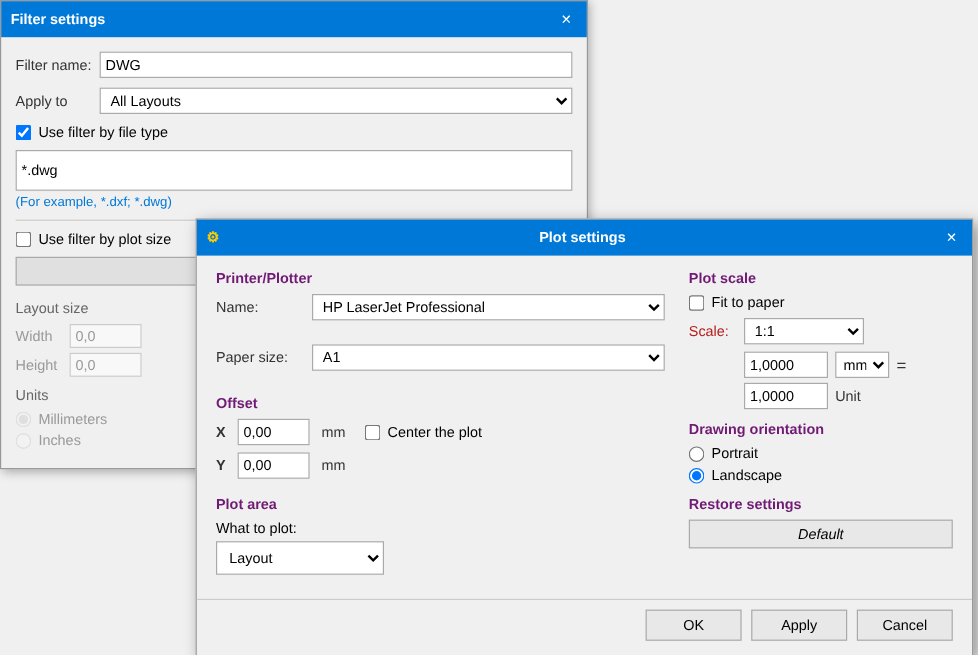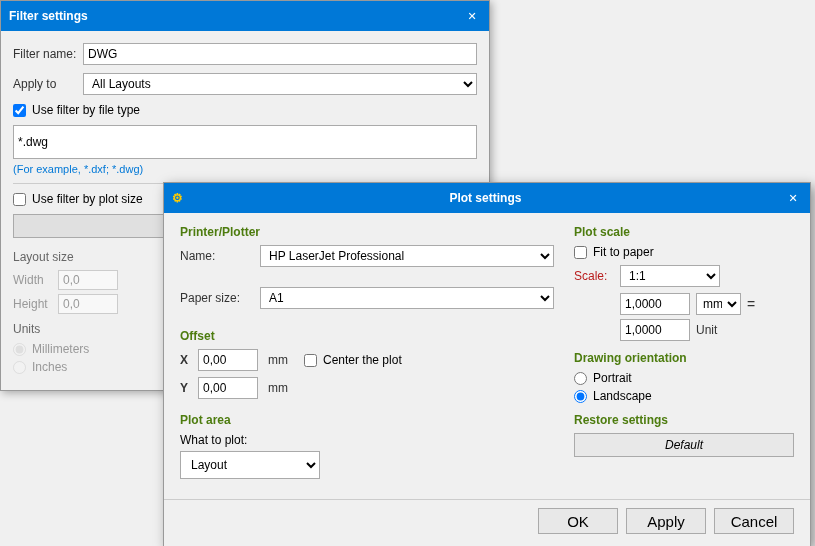--- a/index.html
+++ b/index.html
@@ -202,7 +202,7 @@
 
     .section-title {
       font-weight: 600;
-      color: #4d7c0f;
+      color: #701a75;
       margin-bottom: 6px;
       font-size: 12px;
     }

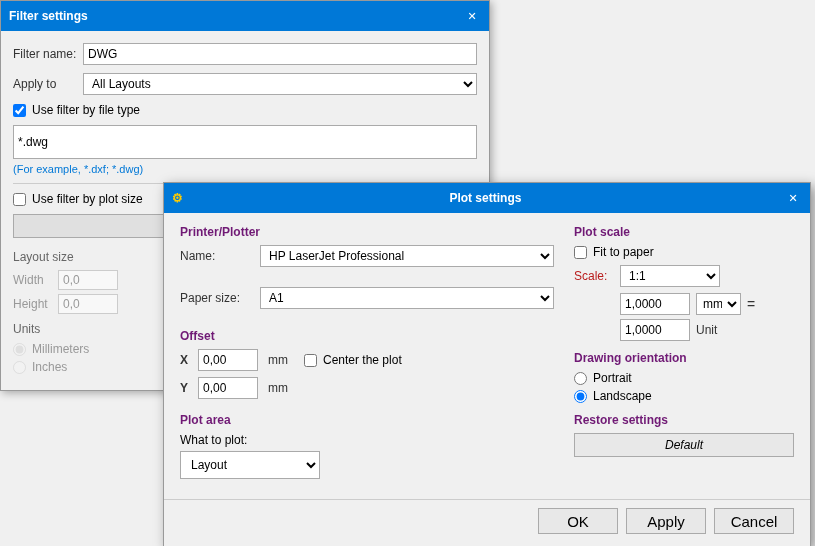--- a/index.html
+++ b/index.html
@@ -389,7 +389,7 @@
       height: 26px;
       border: 1px solid #aaa;
       background: #e8e8e8;
-      font-size: 15px;
+      font-size: 12px;
       font-family: inherit;
       cursor: pointer;
     }

